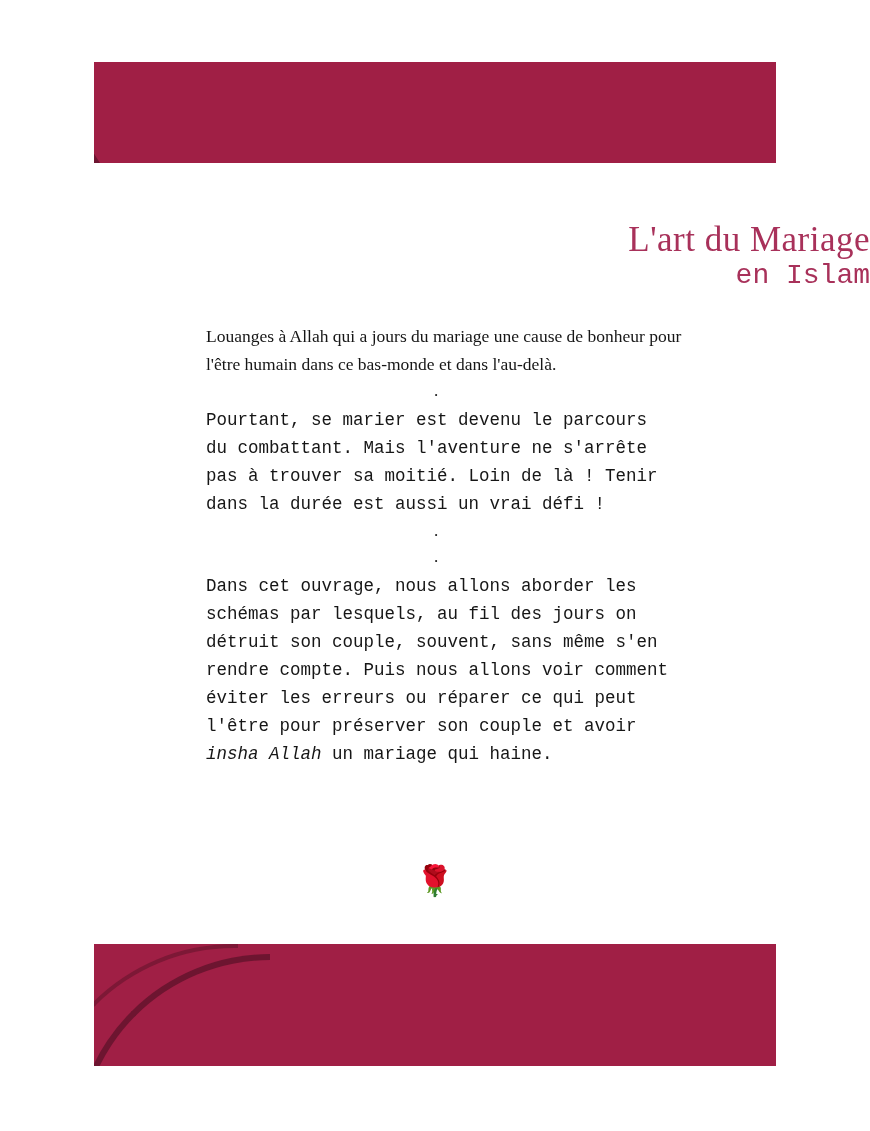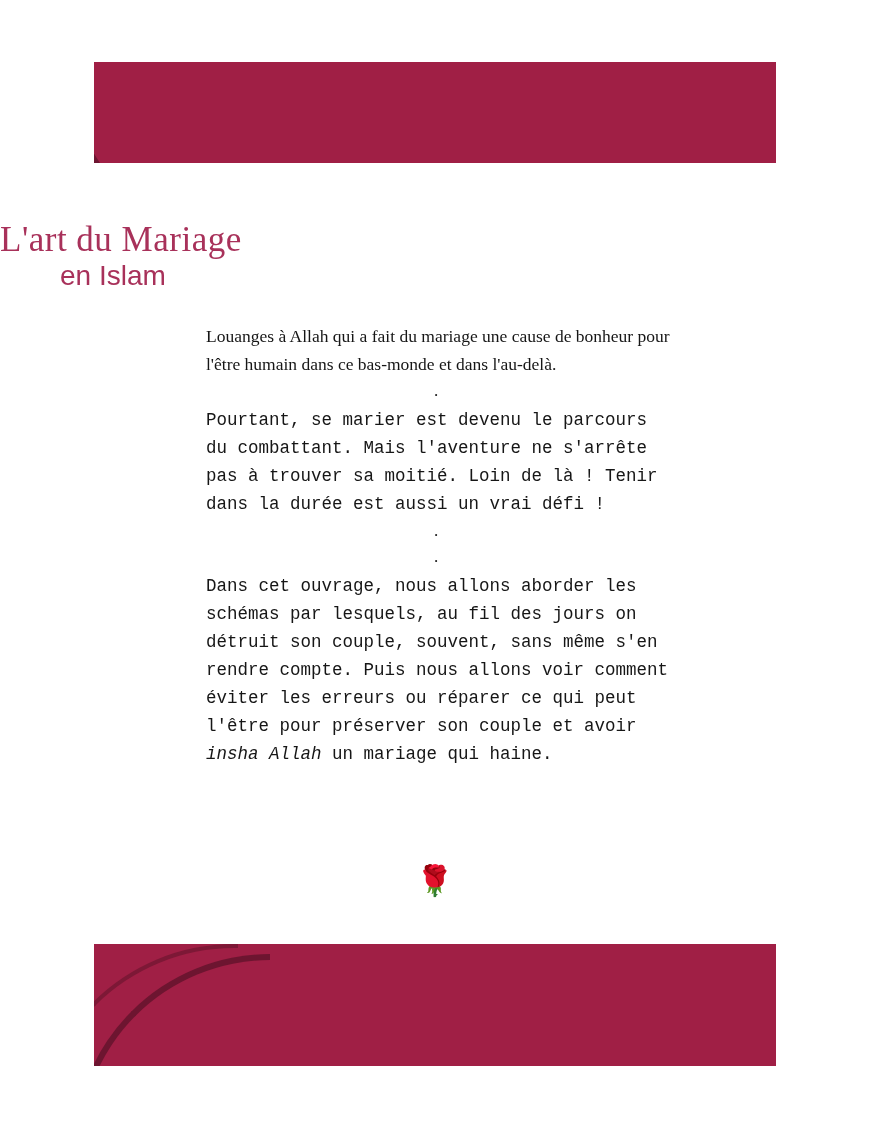--- a/index.html
+++ b/index.html
@@ -89,7 +89,7 @@
     top: 222px;
     left: 0;
     width: 100%;
-    text-align: left;
+    text-align: right;
     color: #a8315a;
   }
   .title-main {

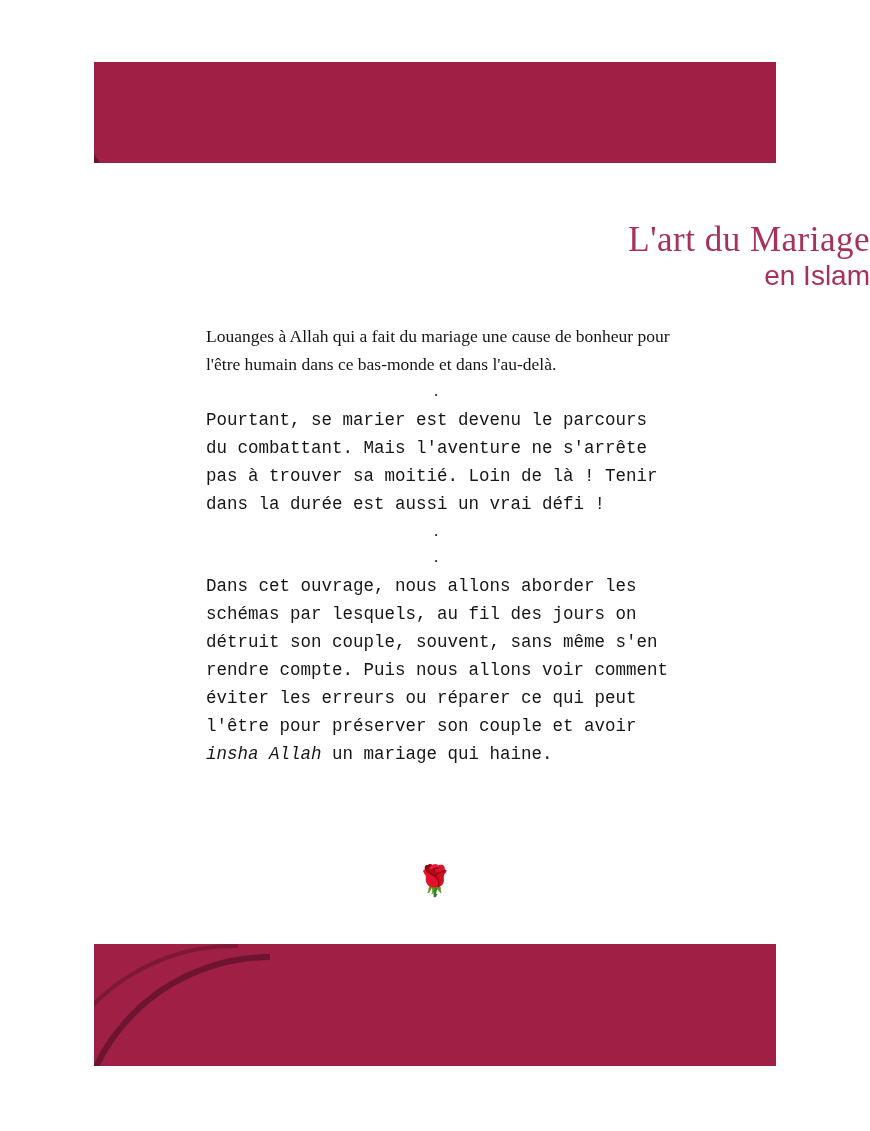--- a/index.html
+++ b/index.html
@@ -99,7 +99,7 @@
     line-height: 1.05;
   }
   .title-sub {
-    font-family: Liberation Sans, sans-serif;
+    font-family: Liberation Mono, monospace;
     font-size: 28px;
     line-height: 1.1;
     margin-top: 2px;

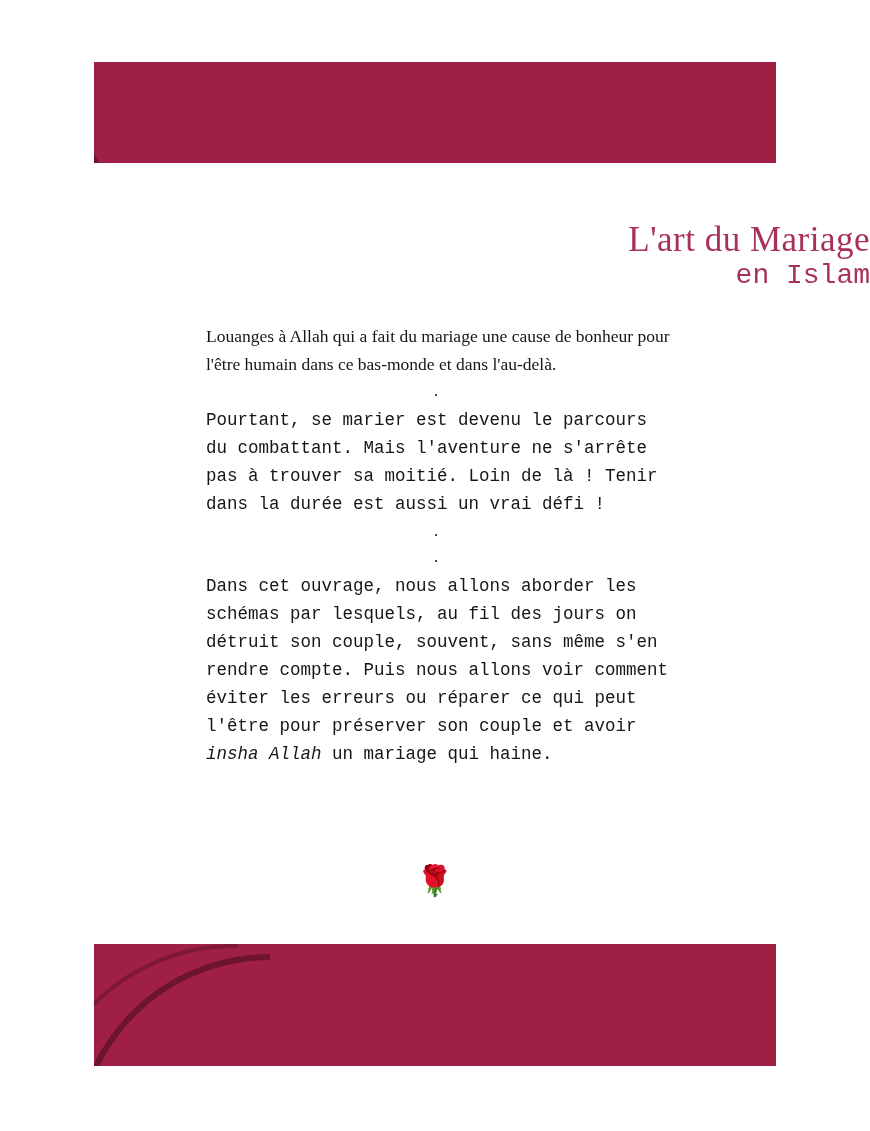--- a/index.html
+++ b/index.html
@@ -164,7 +164,7 @@
 
   <div class="content">
 
-    <p class="para">Louanges à Allah qui a fait du mariage une cause de bonheur pour l'être humain dans ce bas-monde et dans l'au-delà.</p>
+    <p class="para">Louanges à Allah qui a jours du mariage une cause de bonheur pour l'être humain dans ce bas-monde et dans l'au-delà.</p>
     <div class="dot-sep">.</div>
 
     <p class="para wide">Pourtant, se marier est devenu le parcours du combattant. Mais l'aventure ne s'arrête pas à trouver sa moitié. Loin de là ! Tenir dans la durée est aussi un vrai défi !</p>

